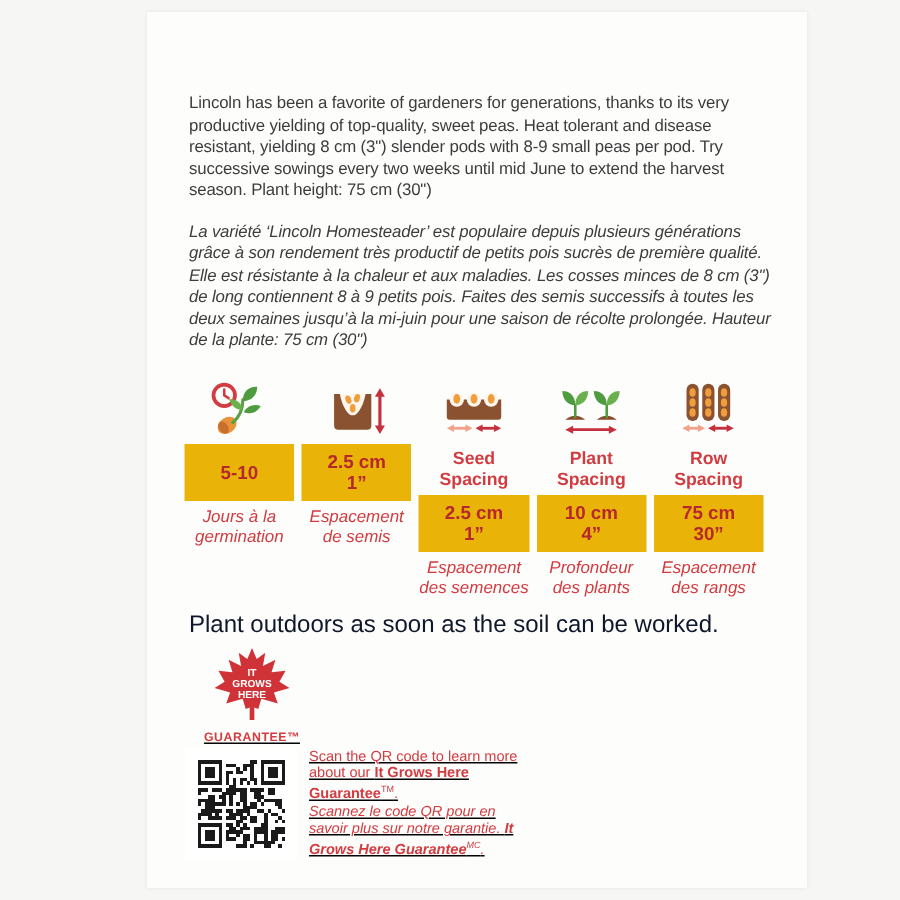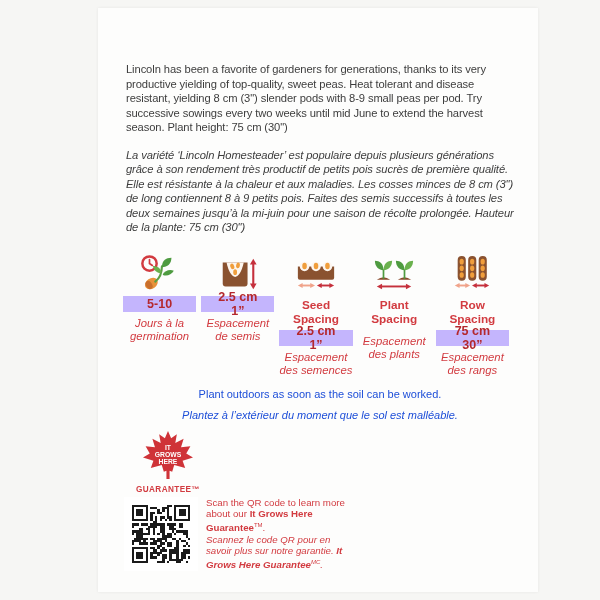--- a/index.html
+++ b/index.html
@@ -39,7 +39,7 @@
     color:#d23b40;
   }
   .value-box {
-    height:16px; background:#c4b5fd;
+    height:38px; background:#eab308;
     display:flex; flex-direction:column; justify-content:center;
     font-weight:700; font-size:12.5px; line-height:14px; color:#b4282e;
   }

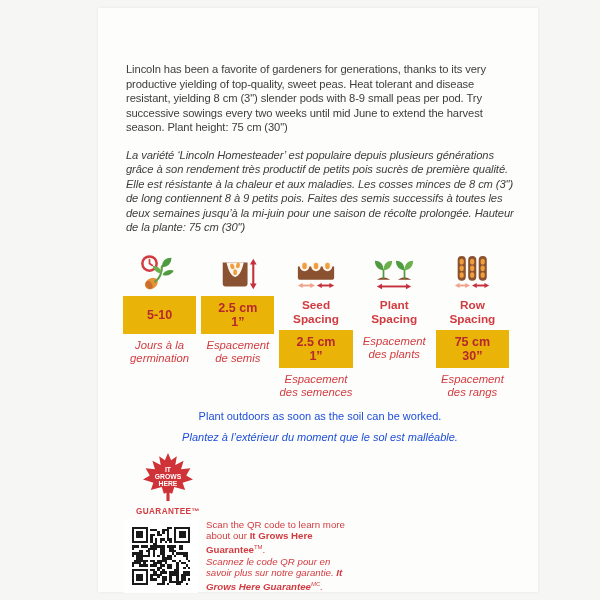--- a/index.html
+++ b/index.html
@@ -166,6 +166,10 @@
           </svg>
         </div>
         <div class="label-en">Plant Spacing</div>
+        <div class="value-box">
+          <span class="metric">10 cm</span>
+          <span class="imperial">4”</span>
+        </div>
         <div class="label-fr">Espacement des plants</div>
       </div>
 

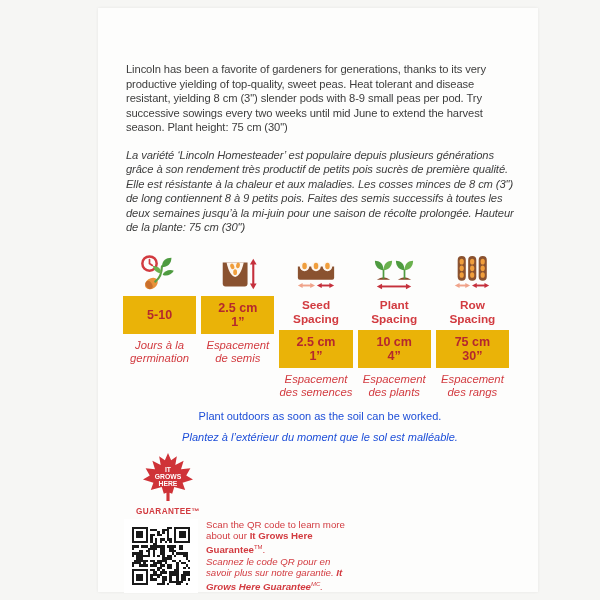--- a/index.html
+++ b/index.html
@@ -170,7 +170,7 @@
           <span class="metric">10 cm</span>
           <span class="imperial">4”</span>
         </div>
-        <div class="label-fr">Espacement des plants</div>
+        <div class="label-fr">Profondeur des plants</div>
       </div>
 
       <div class="col">

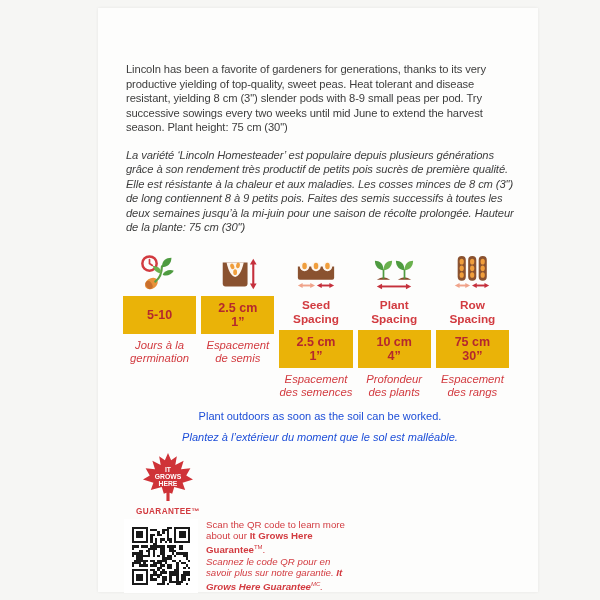--- a/index.html
+++ b/index.html
@@ -50,7 +50,7 @@
     font-style:italic; color:#d23b40;
   }
 
-  .note { text-align:center; color:#1d4ed8; font-size:11px; line-height:15px; }
+  .note { text-align:left; color:#0f172a; font-size:16px; line-height:15px; }
   .note.en-note { margin-top:9px; }
   .note.fr-note { margin-top:6px; font-style:italic; }
 

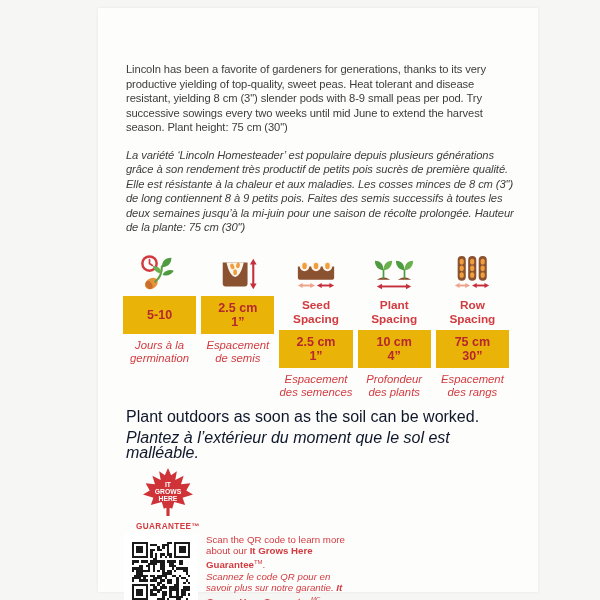--- a/index.html
+++ b/index.html
@@ -207,7 +207,6 @@
     </div>
 
     <p class="note en-note">Plant outdoors as soon as the soil can be worked.</p>
-    <p class="note fr-note">Plantez à l’extérieur du moment que le sol est malléable.</p>
 
     <div class="brand">
       <div class="leaf-block">

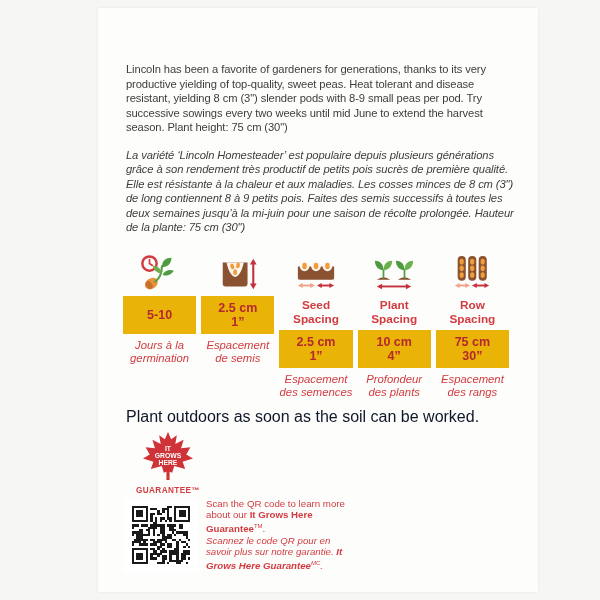--- a/index.html
+++ b/index.html
@@ -55,7 +55,7 @@
   .note.fr-note { margin-top:6px; font-style:italic; }
 
   
-  .brand { margin-top:7px; }
+  .brand { margin-top:7px;text-decoration:underline; }
   .leaf-block { width:76px; margin-left:4px; text-align:center; }
   .tagline {
     margin-top:1px;

